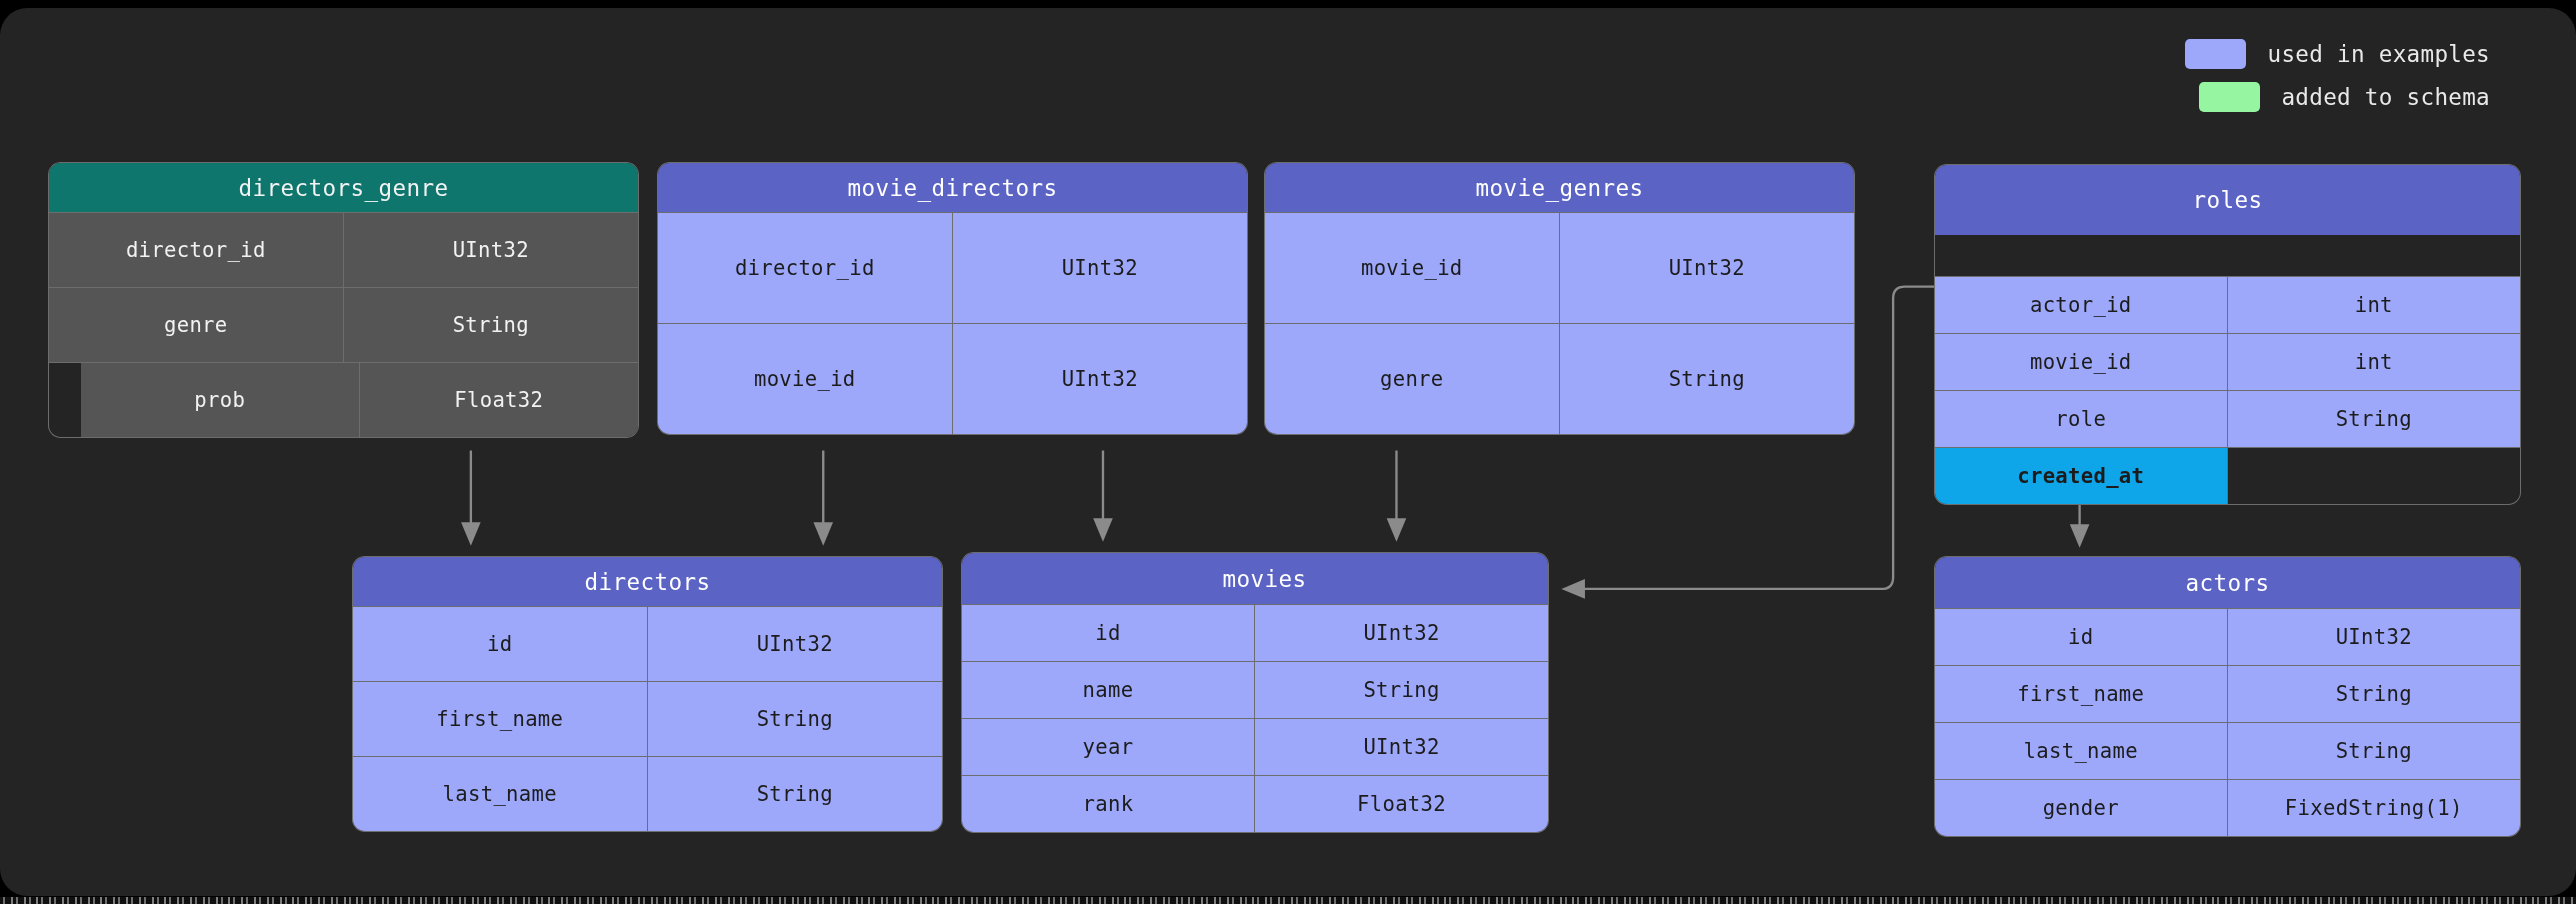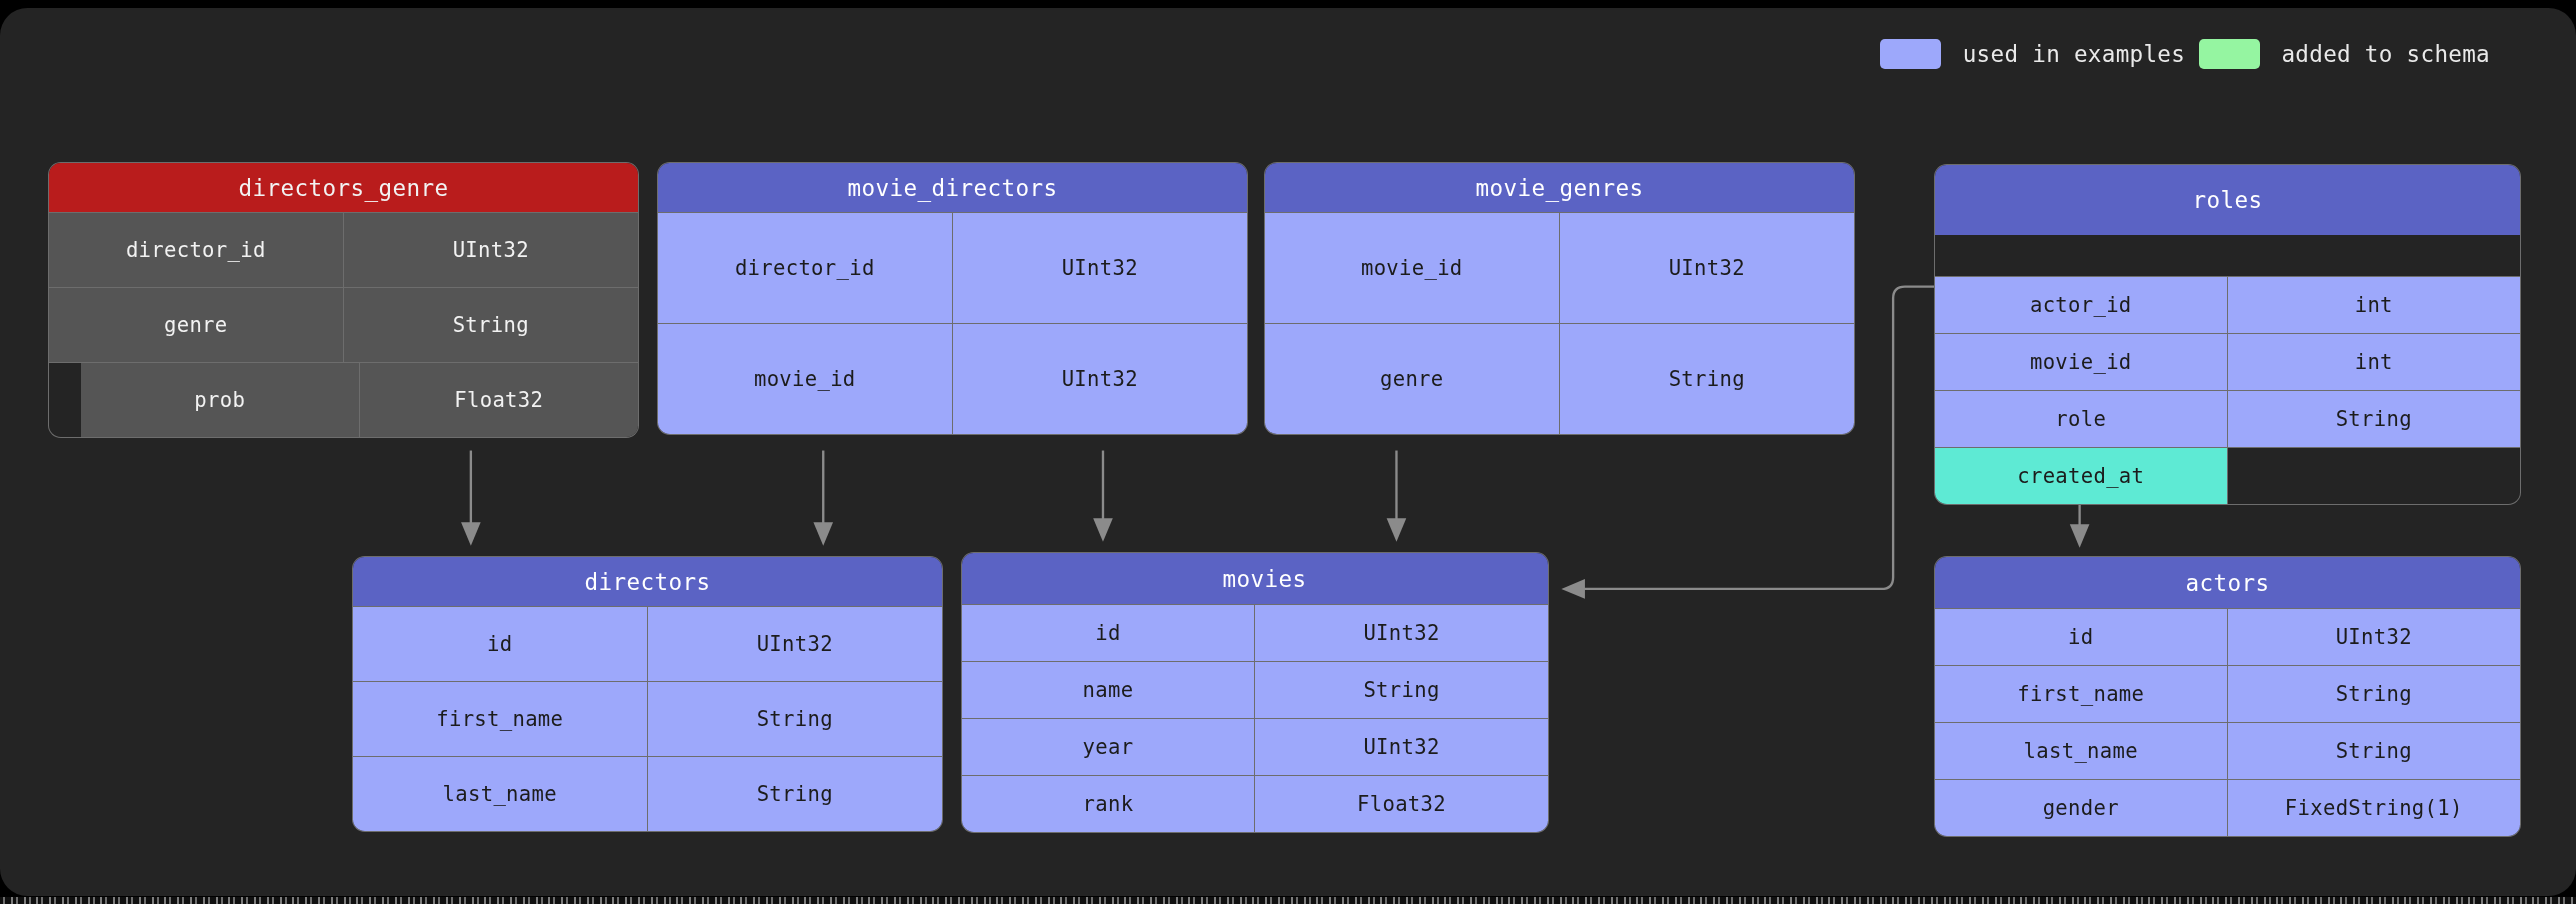--- a/index.html
+++ b/index.html
@@ -30,7 +30,7 @@
     right: 86px;
     top: 39px;
     display: flex;
-    flex-direction: row;
+    flex-direction: column;
     gap: 13.7px;
     z-index: 6;
     align-items: flex-end;

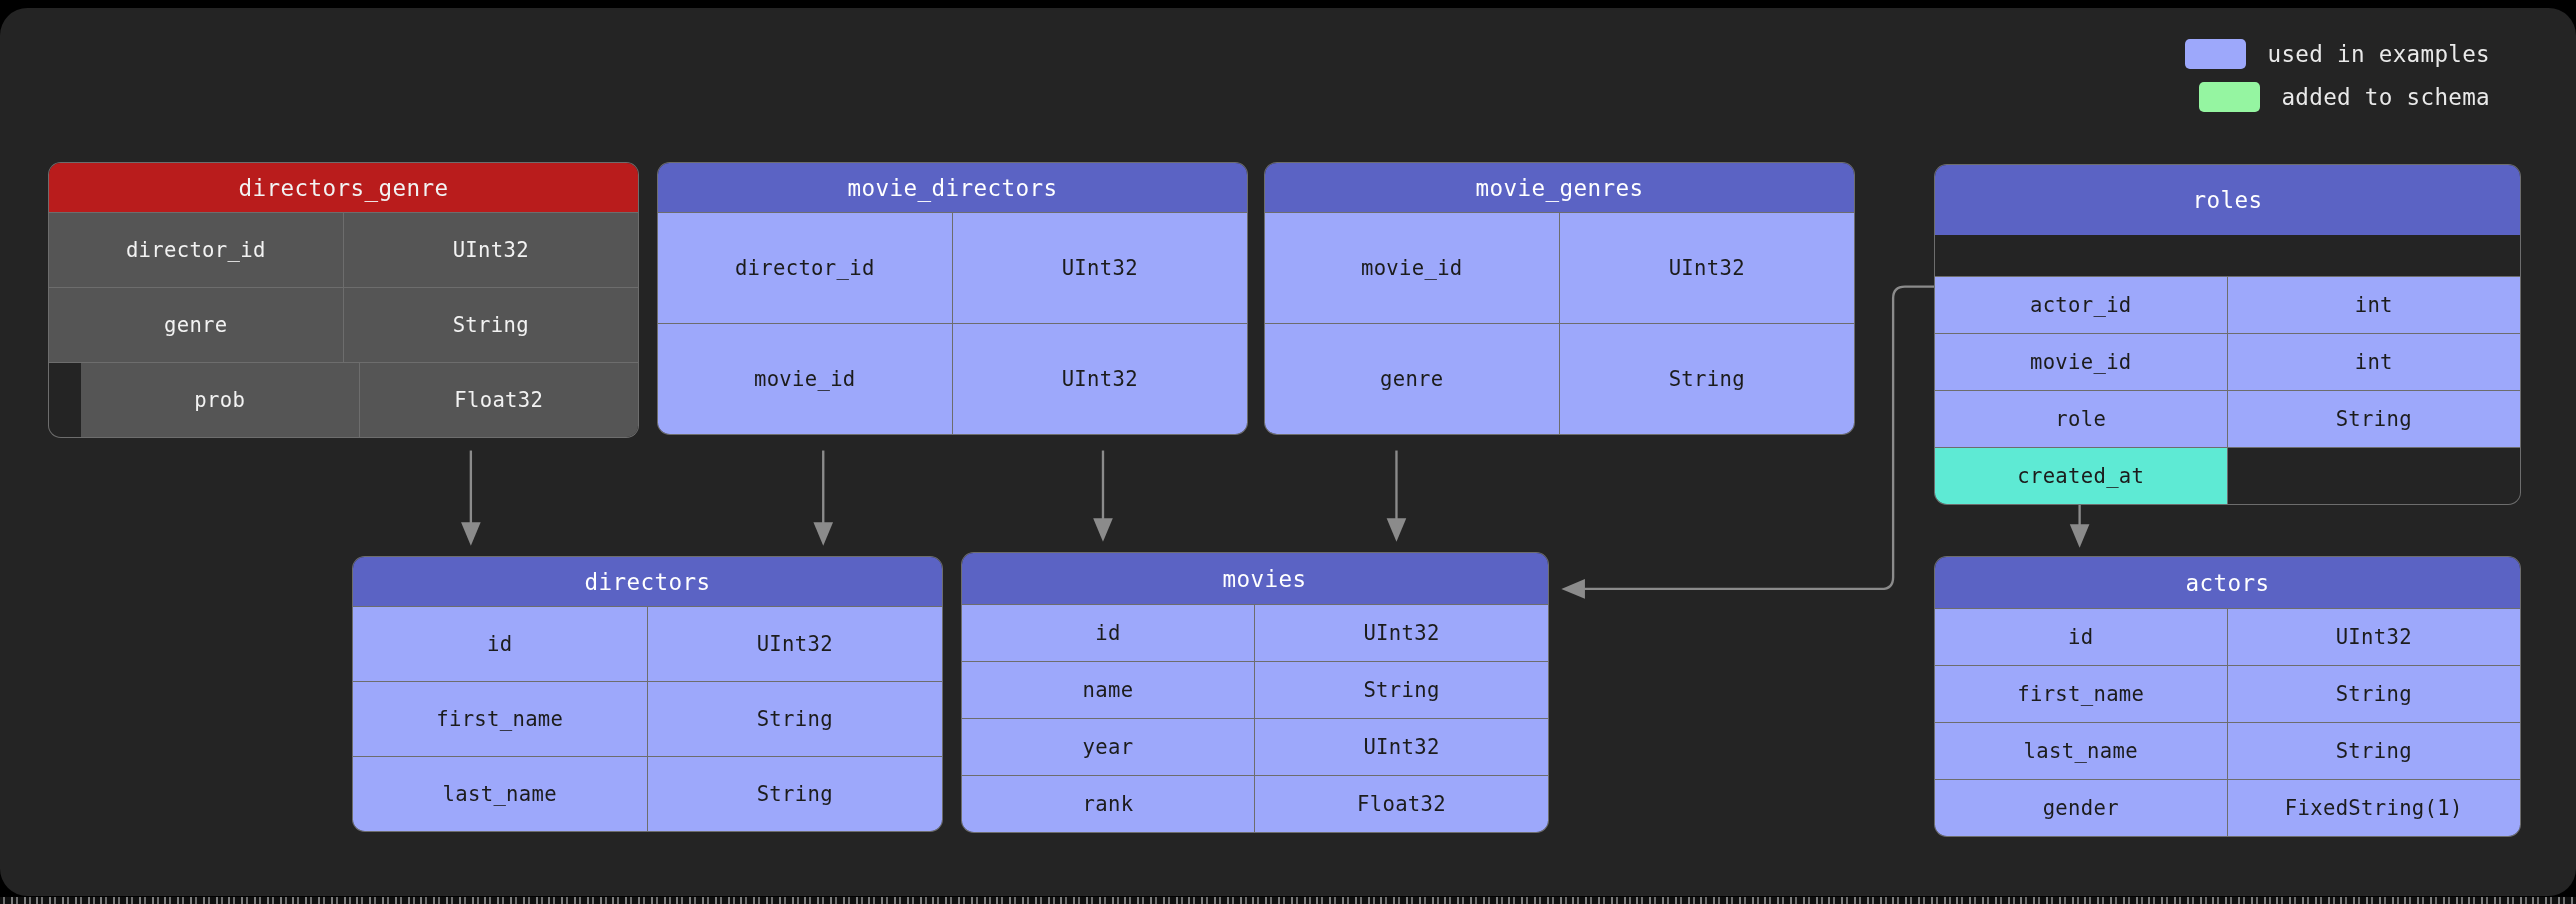--- a/index.html
+++ b/index.html
@@ -88,7 +88,7 @@
   .t-blue .tbl-head { background: #5b63c4; }
   .t-blue .cell { background: #9da8fb; color: #1c1c1c; }
   
-  .t-gray .tbl-head { background: #b91c1c; color: #f2f2f2; }
+  .t-gray .tbl-head { background: #0f766e; color: #f2f2f2; }
   .t-gray .cell { background: #555555; color: #f2f2f2; }
   
   .r-green .cell { background: #5eead4; color: #1c1c1c; }

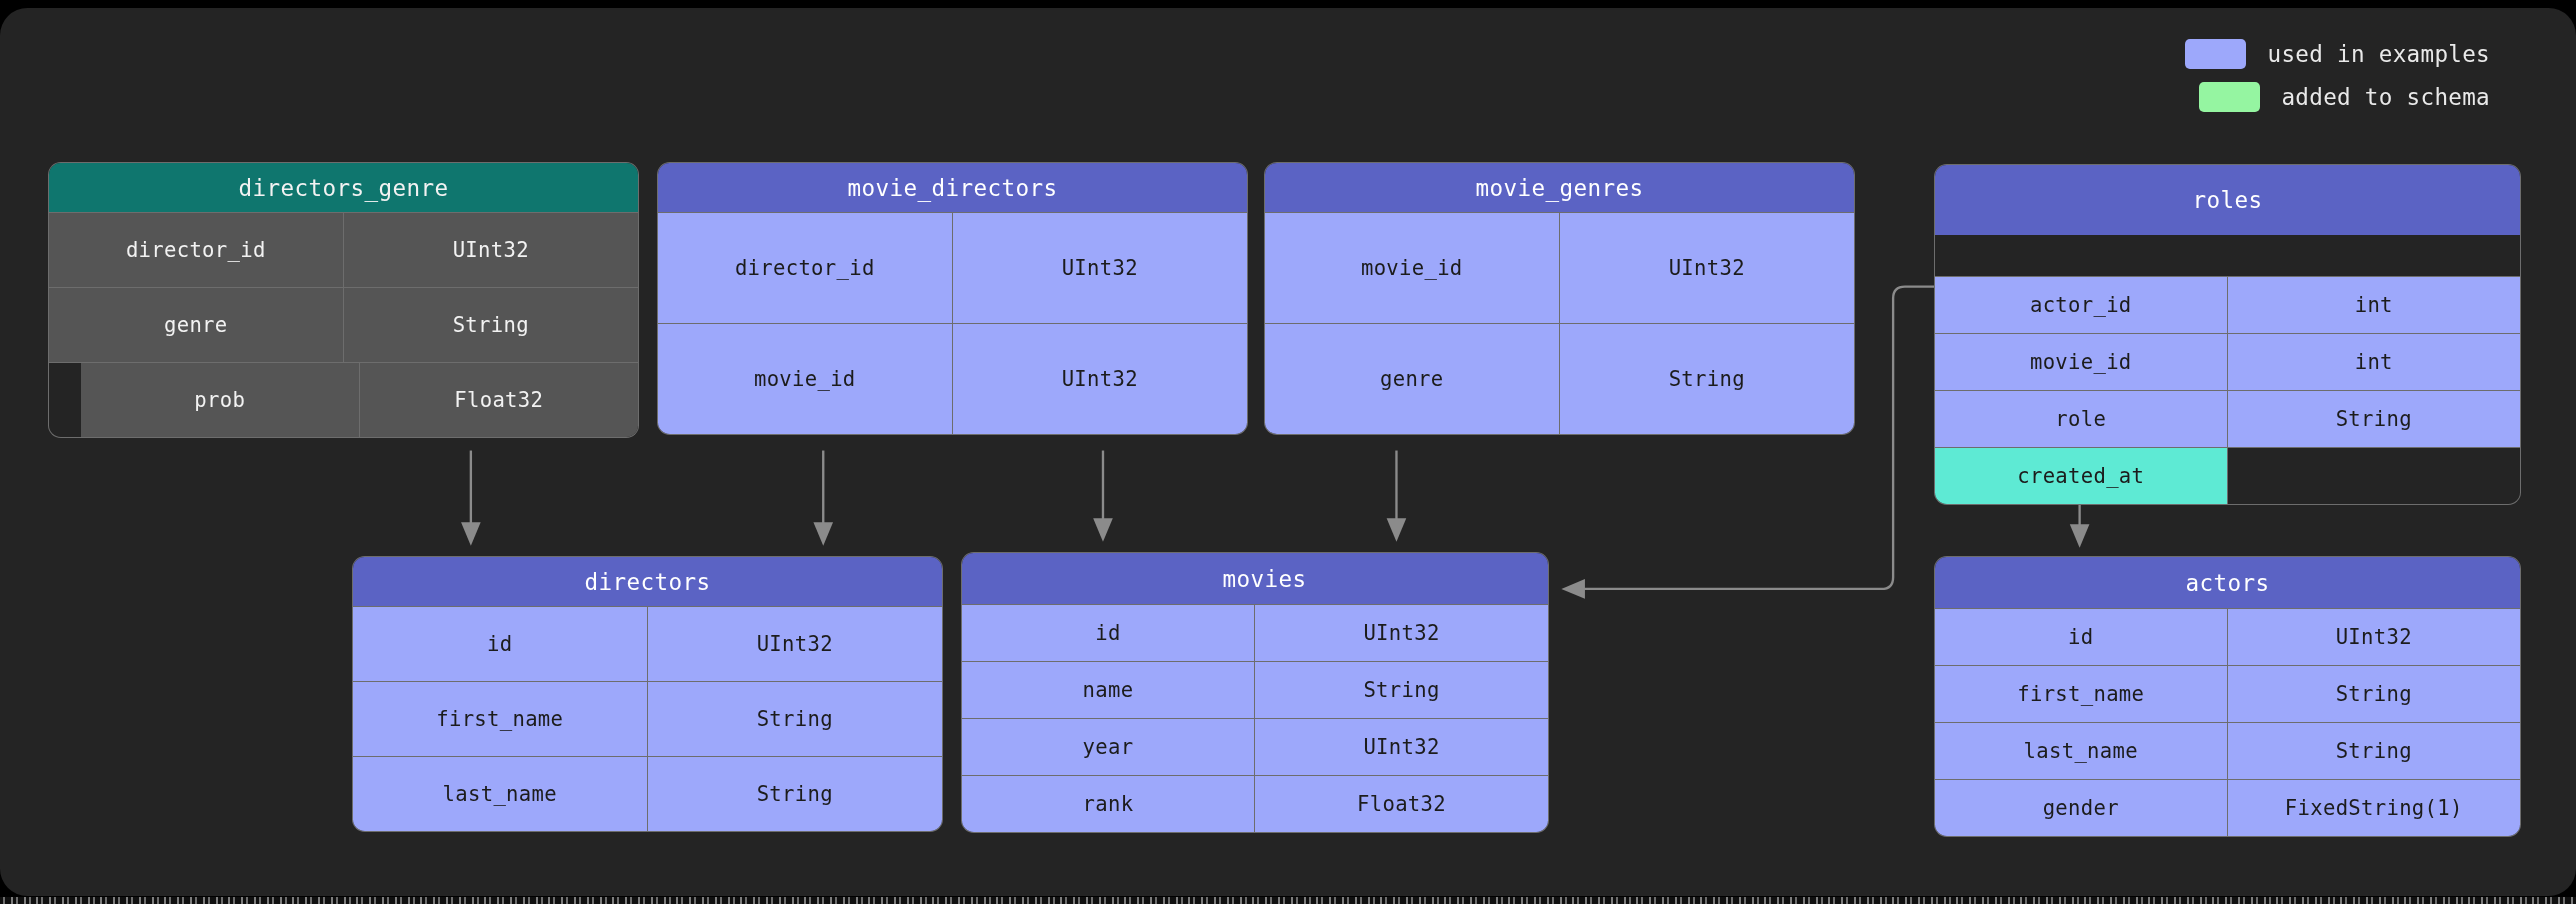--- a/index.html
+++ b/index.html
@@ -91,7 +91,7 @@
   .t-gray .tbl-head { background: #0f766e; color: #f2f2f2; }
   .t-gray .cell { background: #555555; color: #f2f2f2; }
   
-  .r-green .cell { background: #5eead4; color: #1c1c1c; }
+  .r-green .cell { background: #0ea5e9; color: #1c1c1c; font-weight: bold; }
 
   
   .conn {

